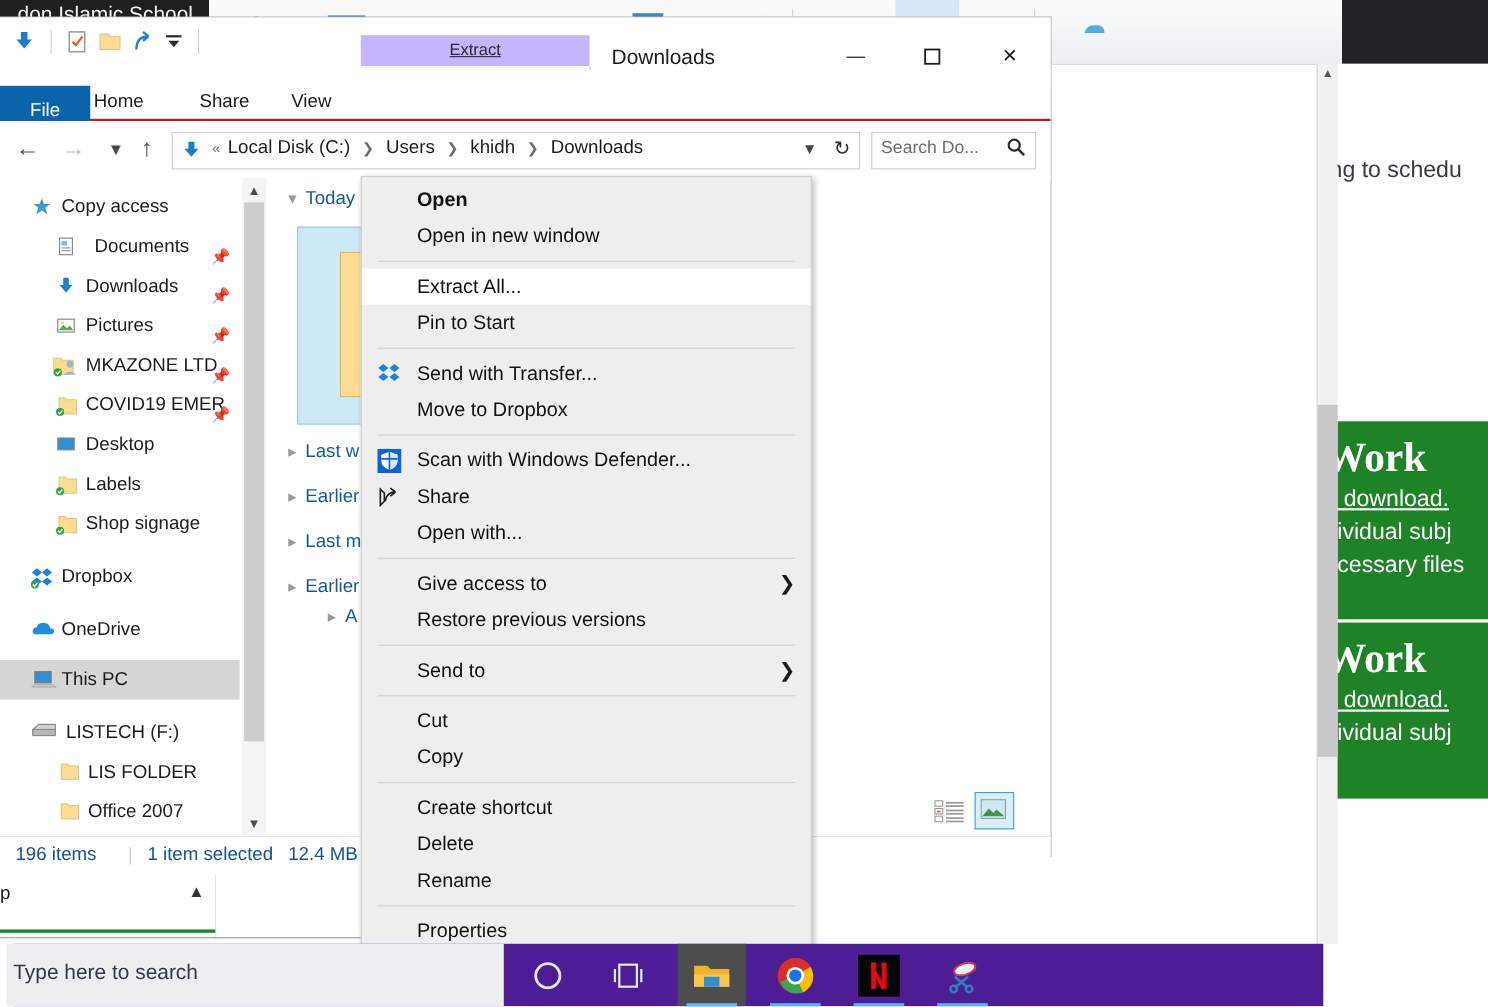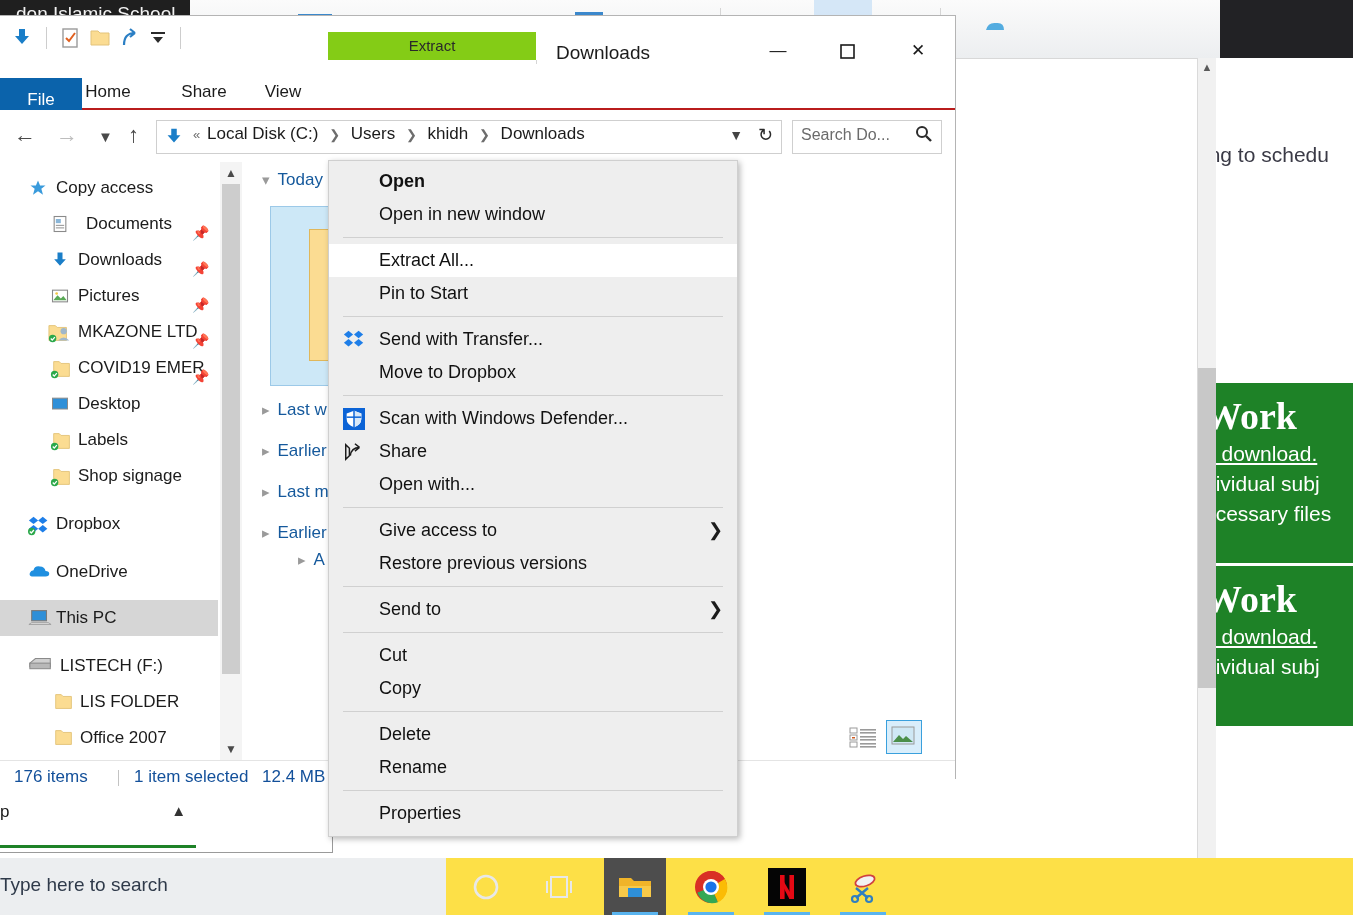--- a/index.html
+++ b/index.html
@@ -94,7 +94,7 @@
   }
   .ribbon-tabcontext {
     position:absolute; left: 328px; top: 16px; width: 208px; height: 28px;
-    background: #84cc16; color:#2a2a2a; font-size: 15px; text-align:center; line-height: 28px;
+    background: #c4b5fd; color:#2a2a2a; font-size: 15px; text-align:center; line-height: 28px; text-decoration: underline;
   }
   .ribbon-ctxlabel {
     position:absolute; left: 328px; top: 44px; width: 208px; height: 28px;

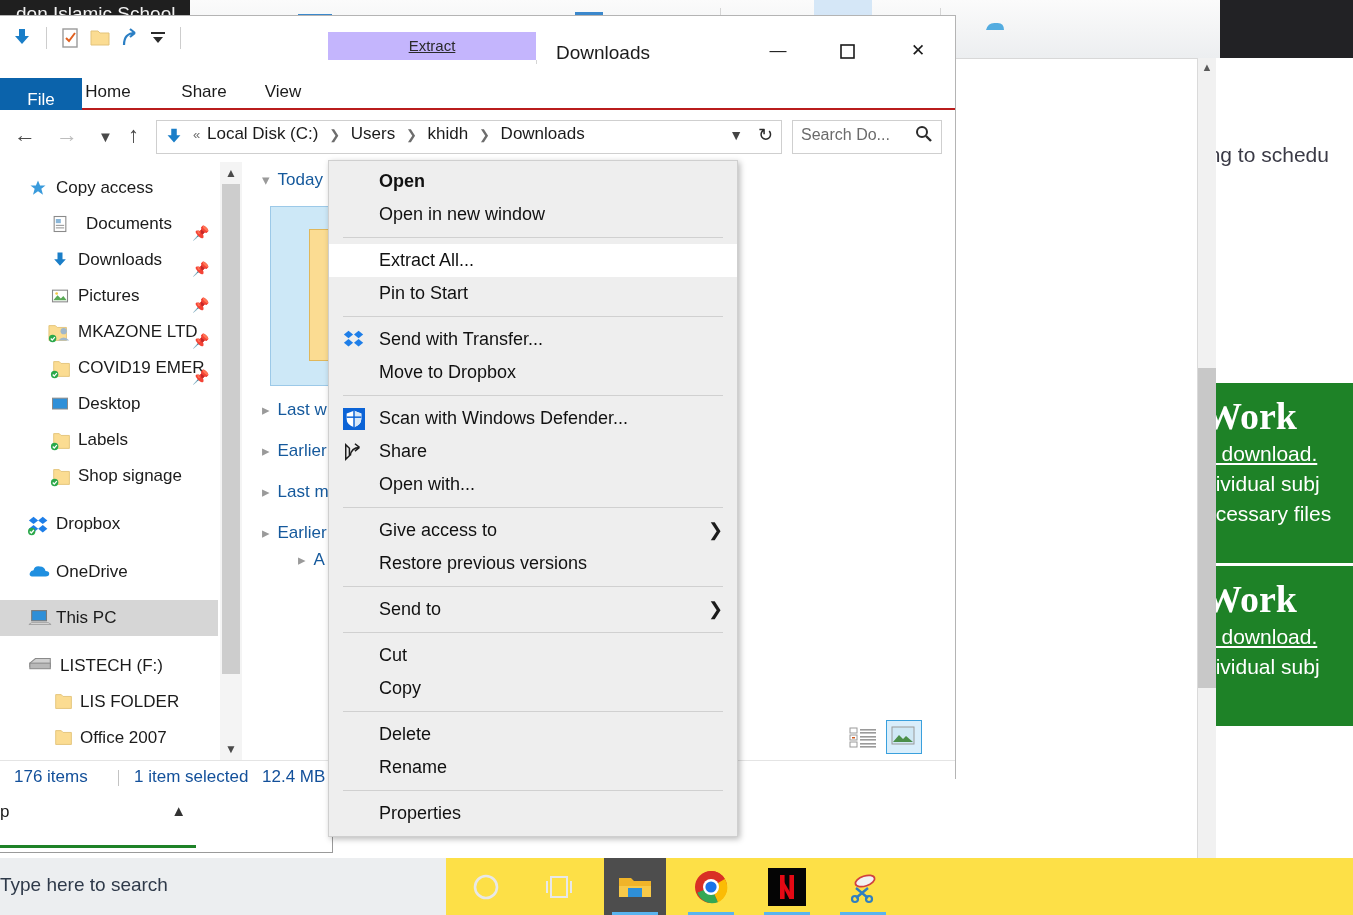--- a/index.html
+++ b/index.html
@@ -660,6 +660,7 @@
     <div class="ctx-item">Copy</div>
     <div class="ctx-sep"></div>
 
+    <div class="ctx-item">Create shortcut</div>
     <div class="ctx-item">Delete</div>
     <div class="ctx-item">Rename</div>
     <div class="ctx-sep"></div>

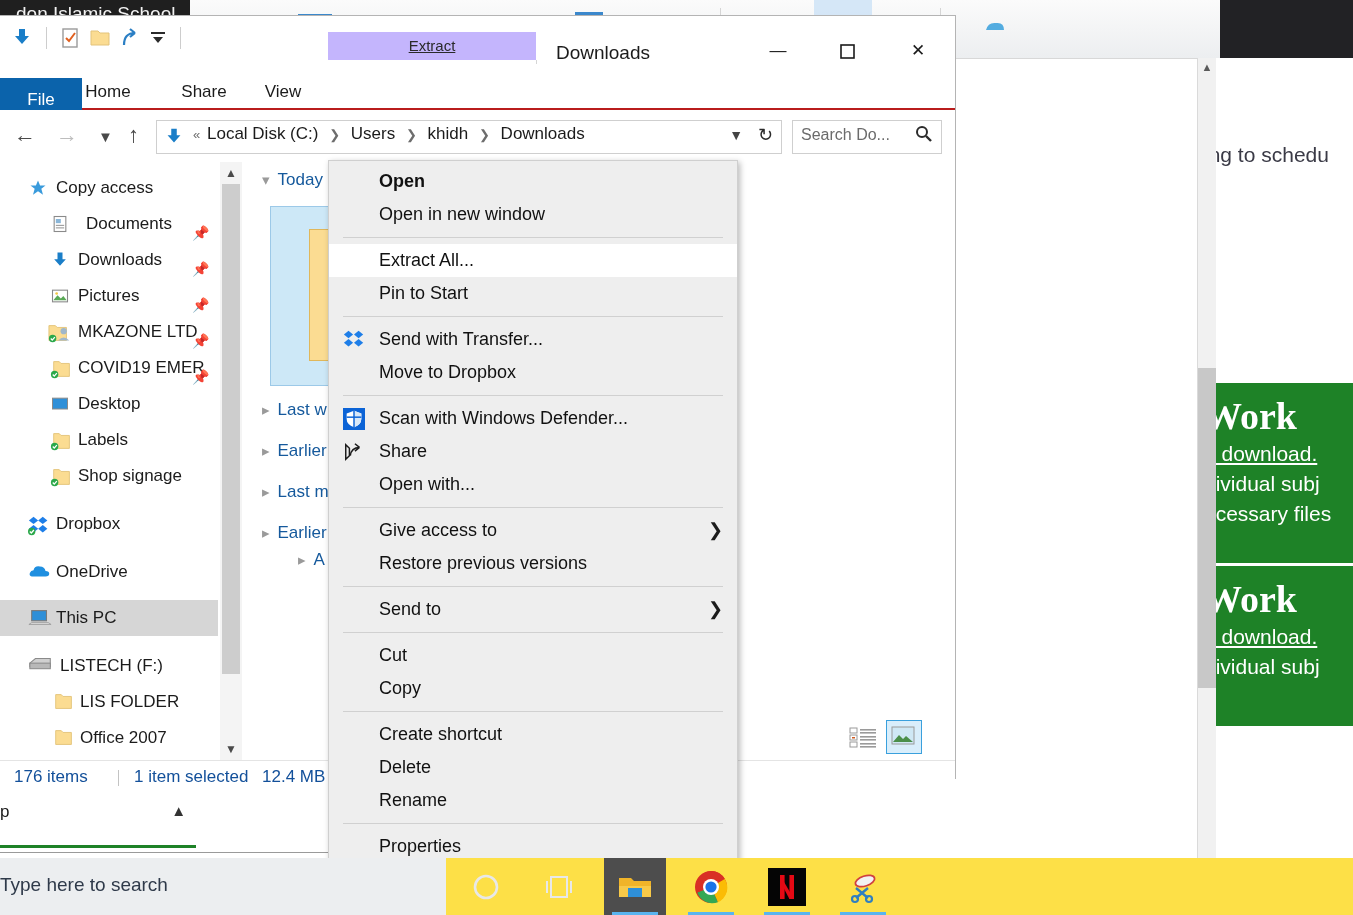--- a/index.html
+++ b/index.html
@@ -596,7 +596,7 @@
     </div>
 
     <div class="statusbar">
-      <div class="s1">176 items</div>
+      <div class="s1">196 items</div>
       <div class="sdiv"></div>
       <div class="s2">1 item selected</div>
       <div class="s3">12.4 MB</div>

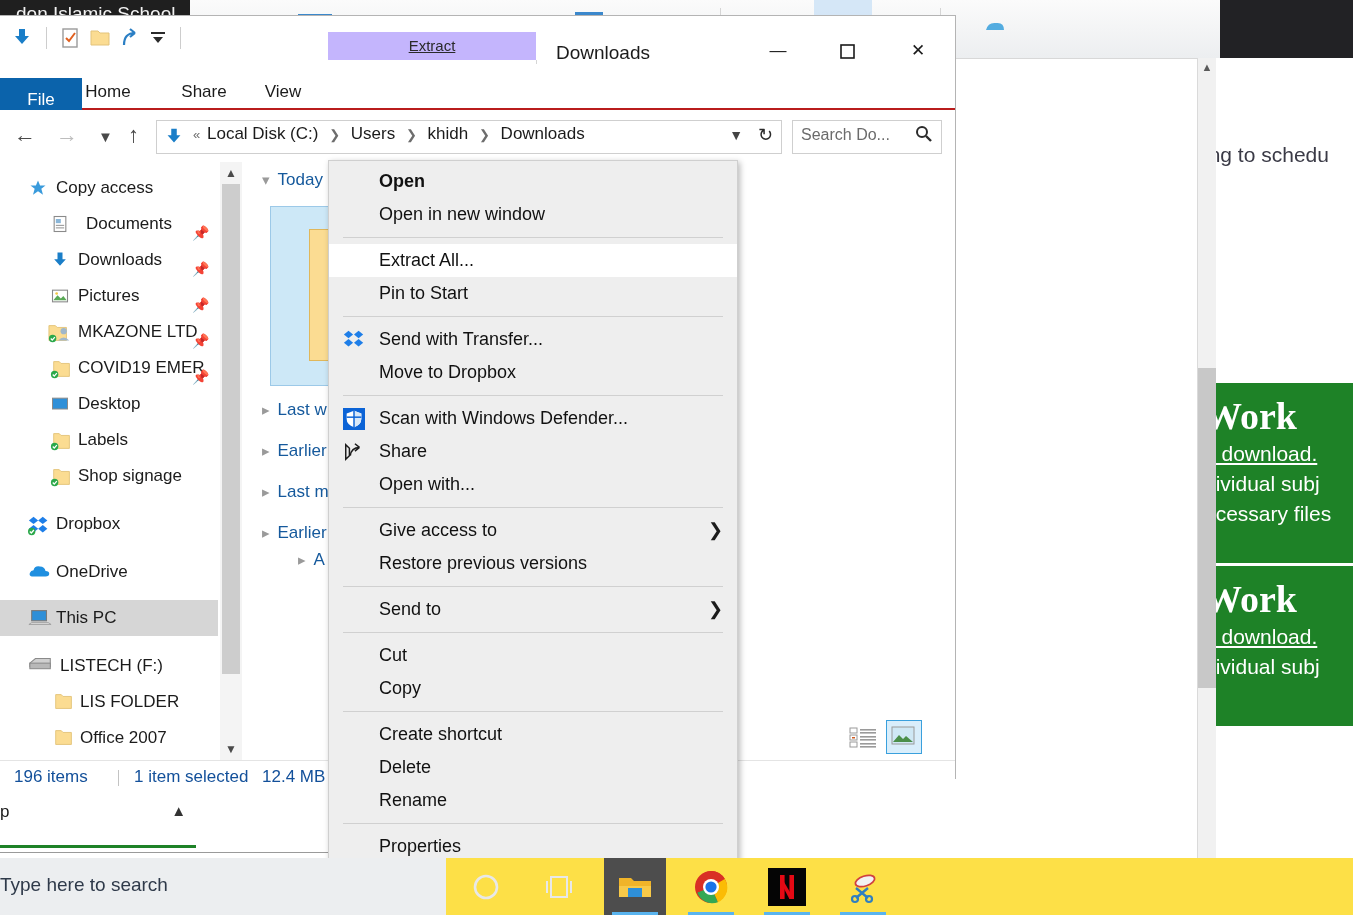--- a/index.html
+++ b/index.html
@@ -236,8 +236,8 @@
 
   
   .taskbar {
-    position:absolute; left: 0; top: 858px; width: 1353px; height: 57px;
-    background:#fde047;
+    position:absolute; left: 12px; top: 858px; width: 1191px; height: 57px;
+    background:#4c1d95;
   }
   .tb-search {
     position:absolute; left: -6px; top: 0; width: 452px; height: 57px;

